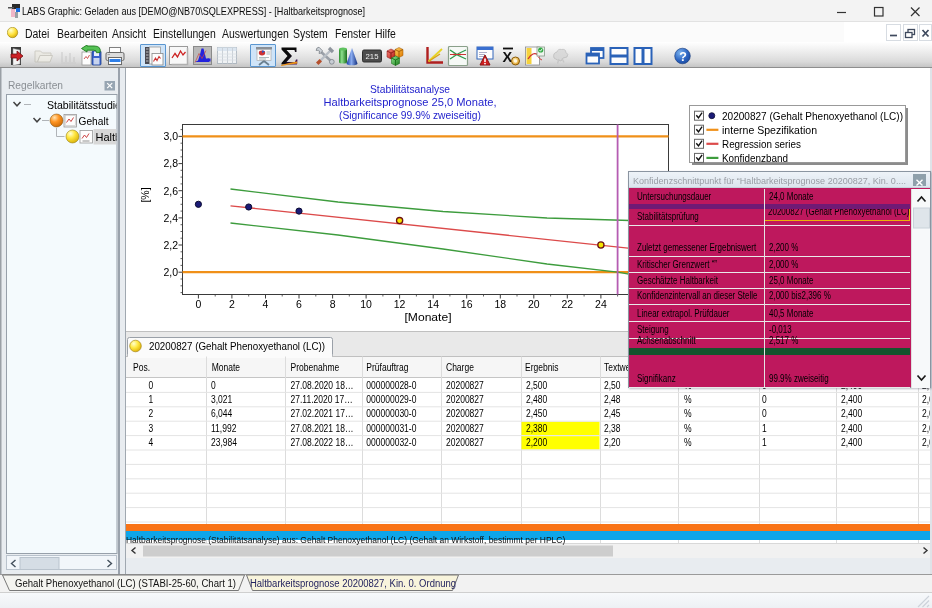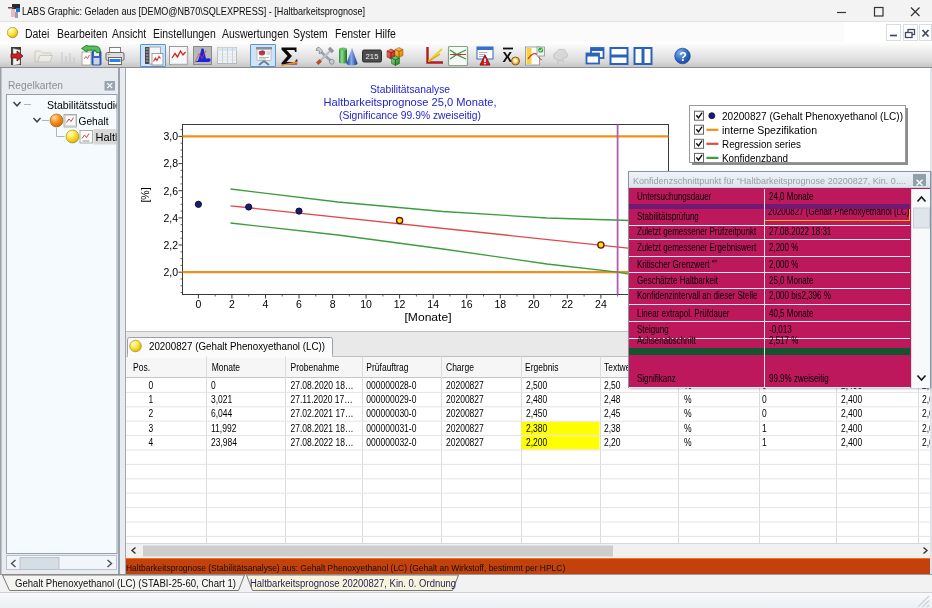--- a/index.html
+++ b/index.html
@@ -583,10 +583,6 @@
       <div style="position:absolute;left:8px;bottom:2.5px;font-size:10px;white-space:nowrap;transform:scaleX(0.80);transform-origin:0 0">Untersuchungsdauer</div>
       <div style="position:absolute;left:140px;bottom:2.5px;font-size:10px;white-space:nowrap;transform:scaleX(0.80);transform-origin:0 0">24,0 Monate</div>
     </div>
-<div style="position:absolute;left:0;top:51.9px;width:281px;height:16.4px;border-bottom:1px solid #e9e9e9">
-      <div style="position:absolute;left:8px;bottom:2.5px;font-size:10px;white-space:nowrap;transform:scaleX(0.80);transform-origin:0 0">Zuletzt gemessener Prüfzeitpunkt</div>
-      <div style="position:absolute;left:140px;bottom:2.5px;font-size:10px;white-space:nowrap;transform:scaleX(0.80);transform-origin:0 0">27.08.2022 18:31</div>
-    </div>
 <div style="position:absolute;left:0;top:68.3px;width:281px;height:16.4px;border-bottom:1px solid #e9e9e9">
       <div style="position:absolute;left:8px;bottom:2.5px;font-size:10px;white-space:nowrap;transform:scaleX(0.80);transform-origin:0 0">Zuletzt gemessener Ergebniswert</div>
       <div style="position:absolute;left:140px;bottom:2.5px;font-size:10px;white-space:nowrap;transform:scaleX(0.80);transform-origin:0 0">2,200 %</div>

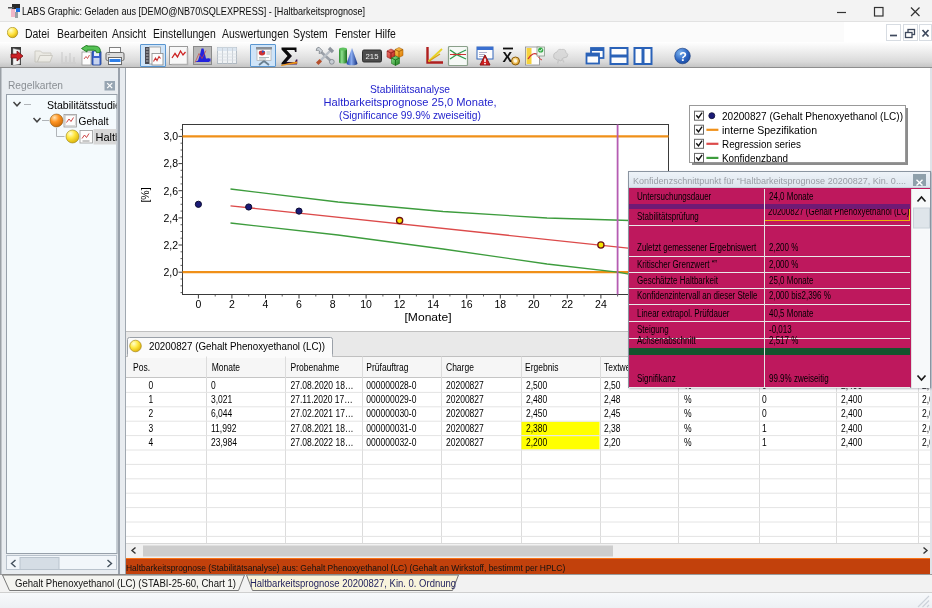--- a/index.html
+++ b/index.html
@@ -491,7 +491,7 @@
   </svg>
 </div>
 
-<div class="abs" style="left:125.5px;top:558px;width:806.5px;height:16px;background:#c2410c;border-top:1px solid #f97316">
+<div class="abs" style="left:125.5px;top:524px;width:806.5px;height:16px;background:#0ea5e9;border-top:7px solid #f97316">
   <span style="position:absolute;left:0.5px;top:3px;font-size:9.5px;color:#111;white-space:nowrap;transform:scaleX(0.89);transform-origin:0 0">Haltbarkeitsprognose (Stabilitätsanalyse) aus: Gehalt Phenoxyethanol (LC) (Gehalt an Wirkstoff, bestimmt per HPLC)</span>
 </div>
 

